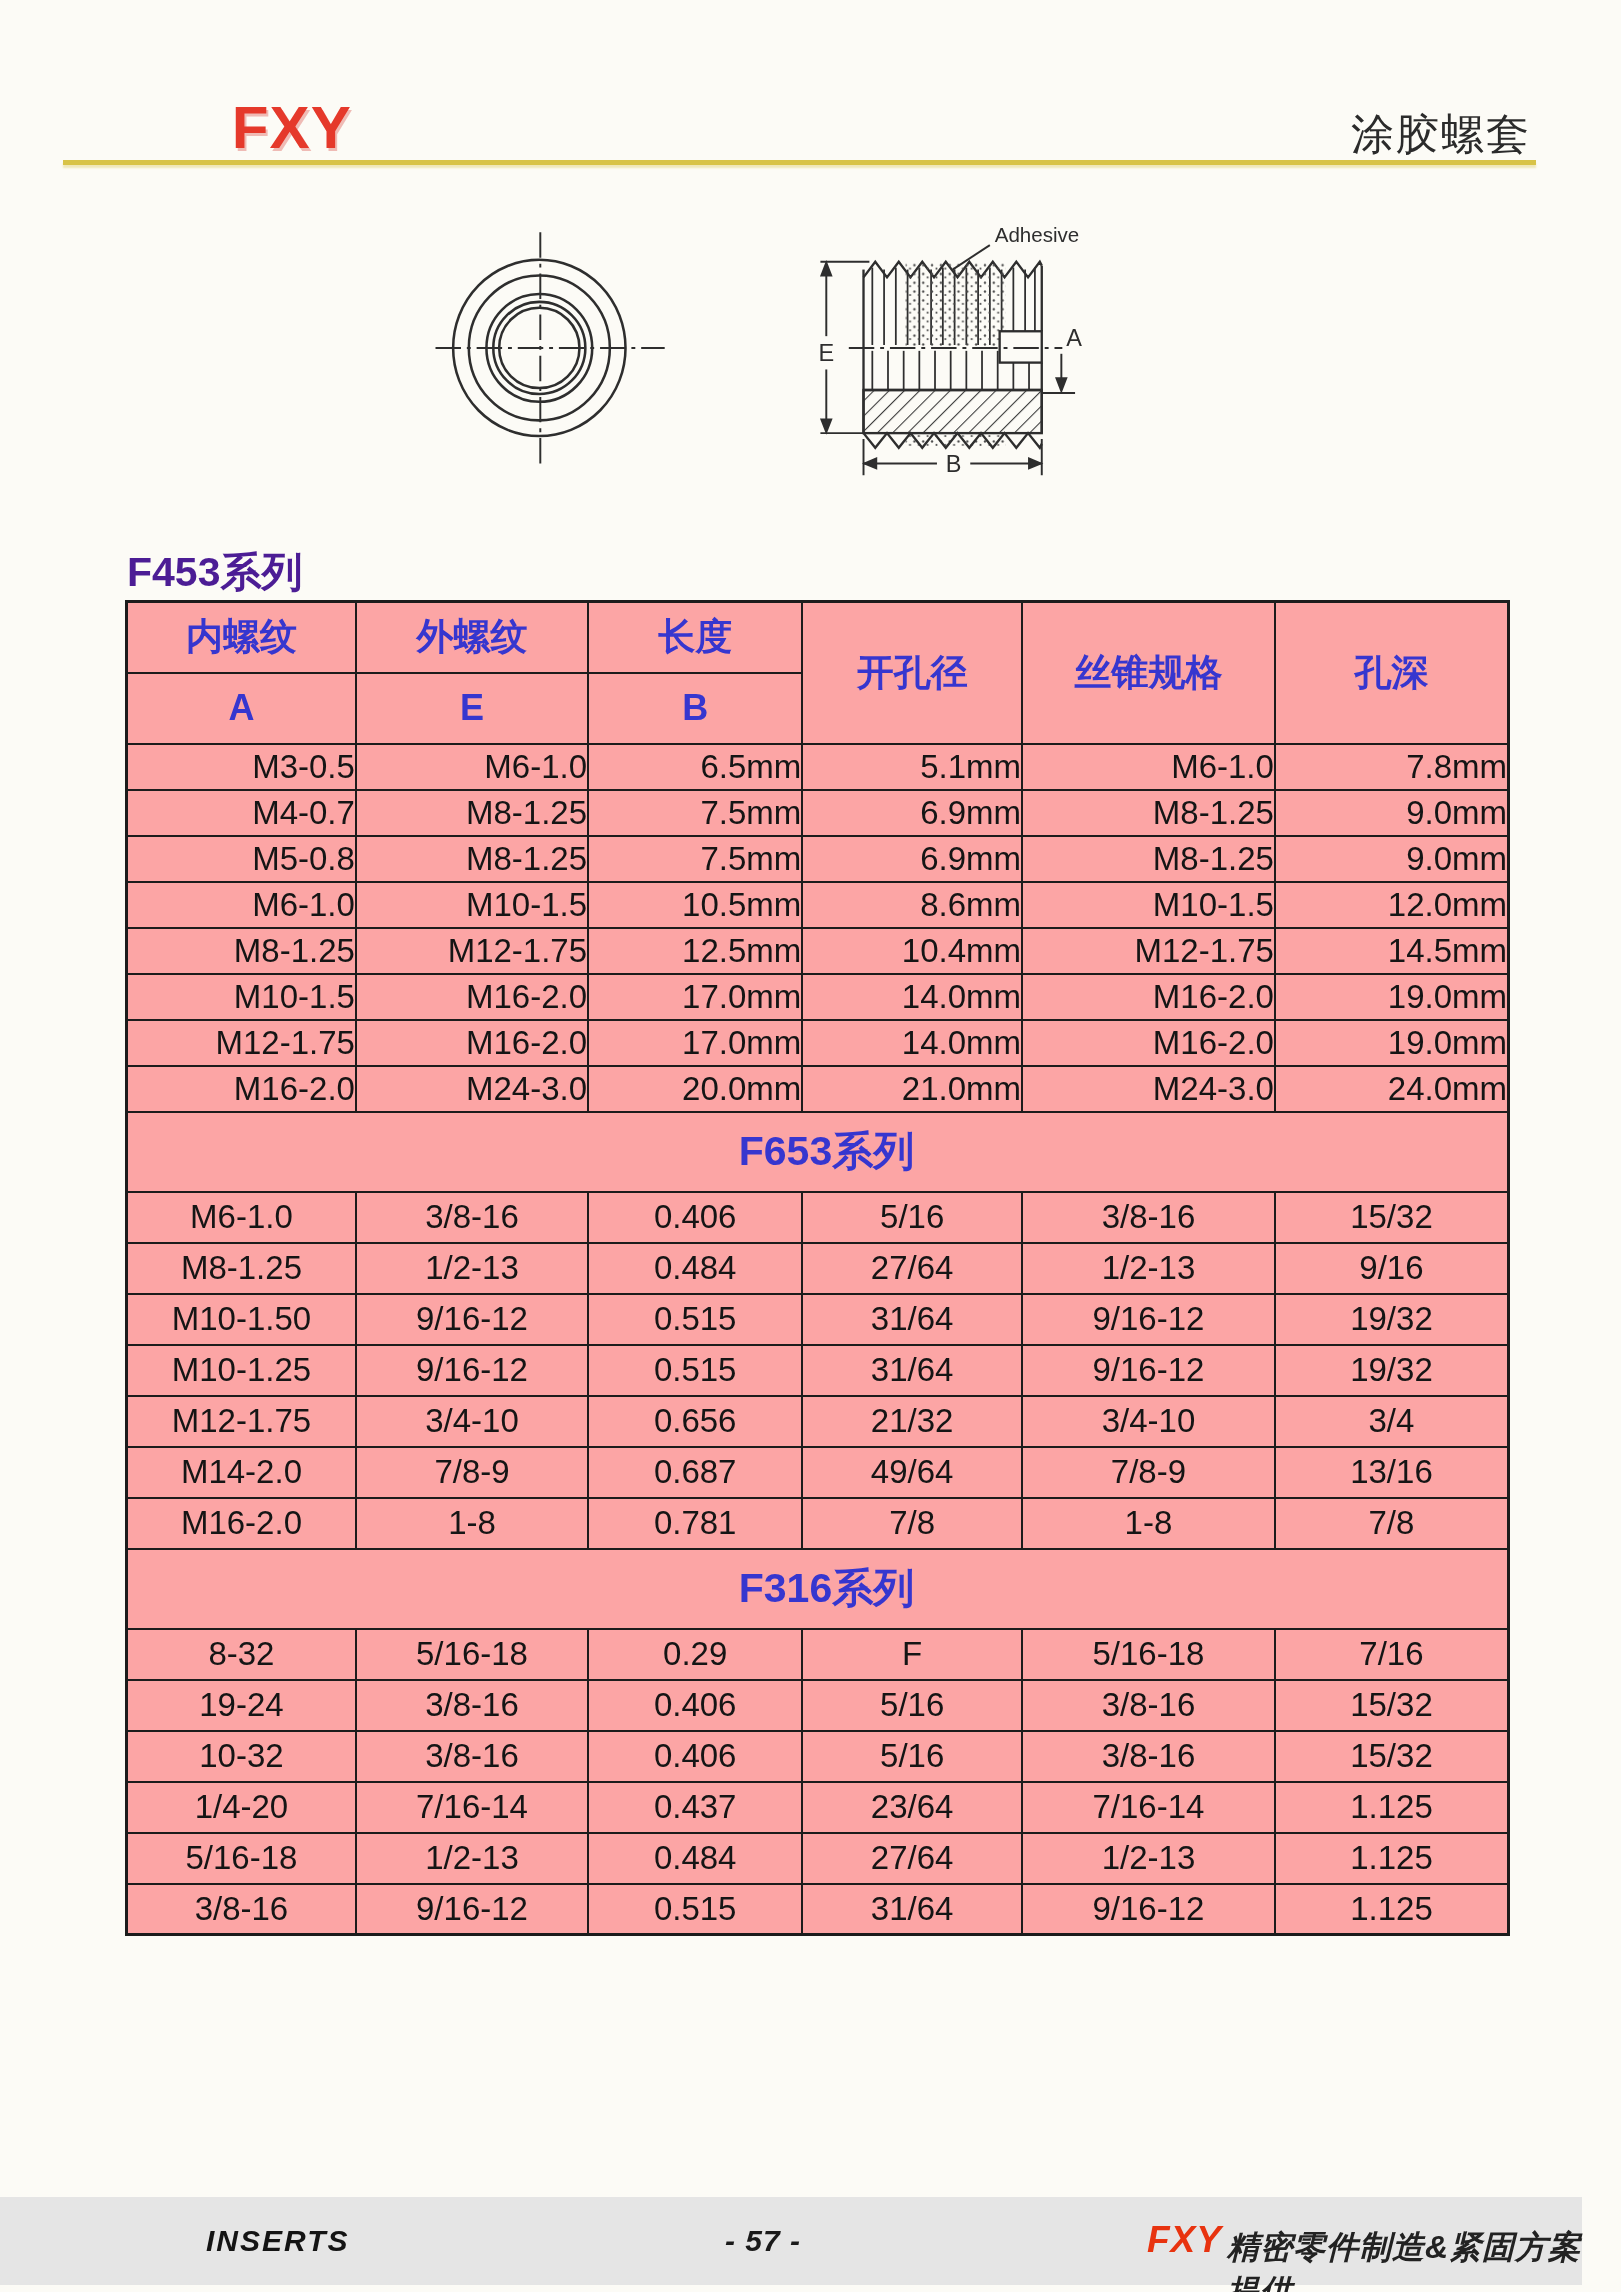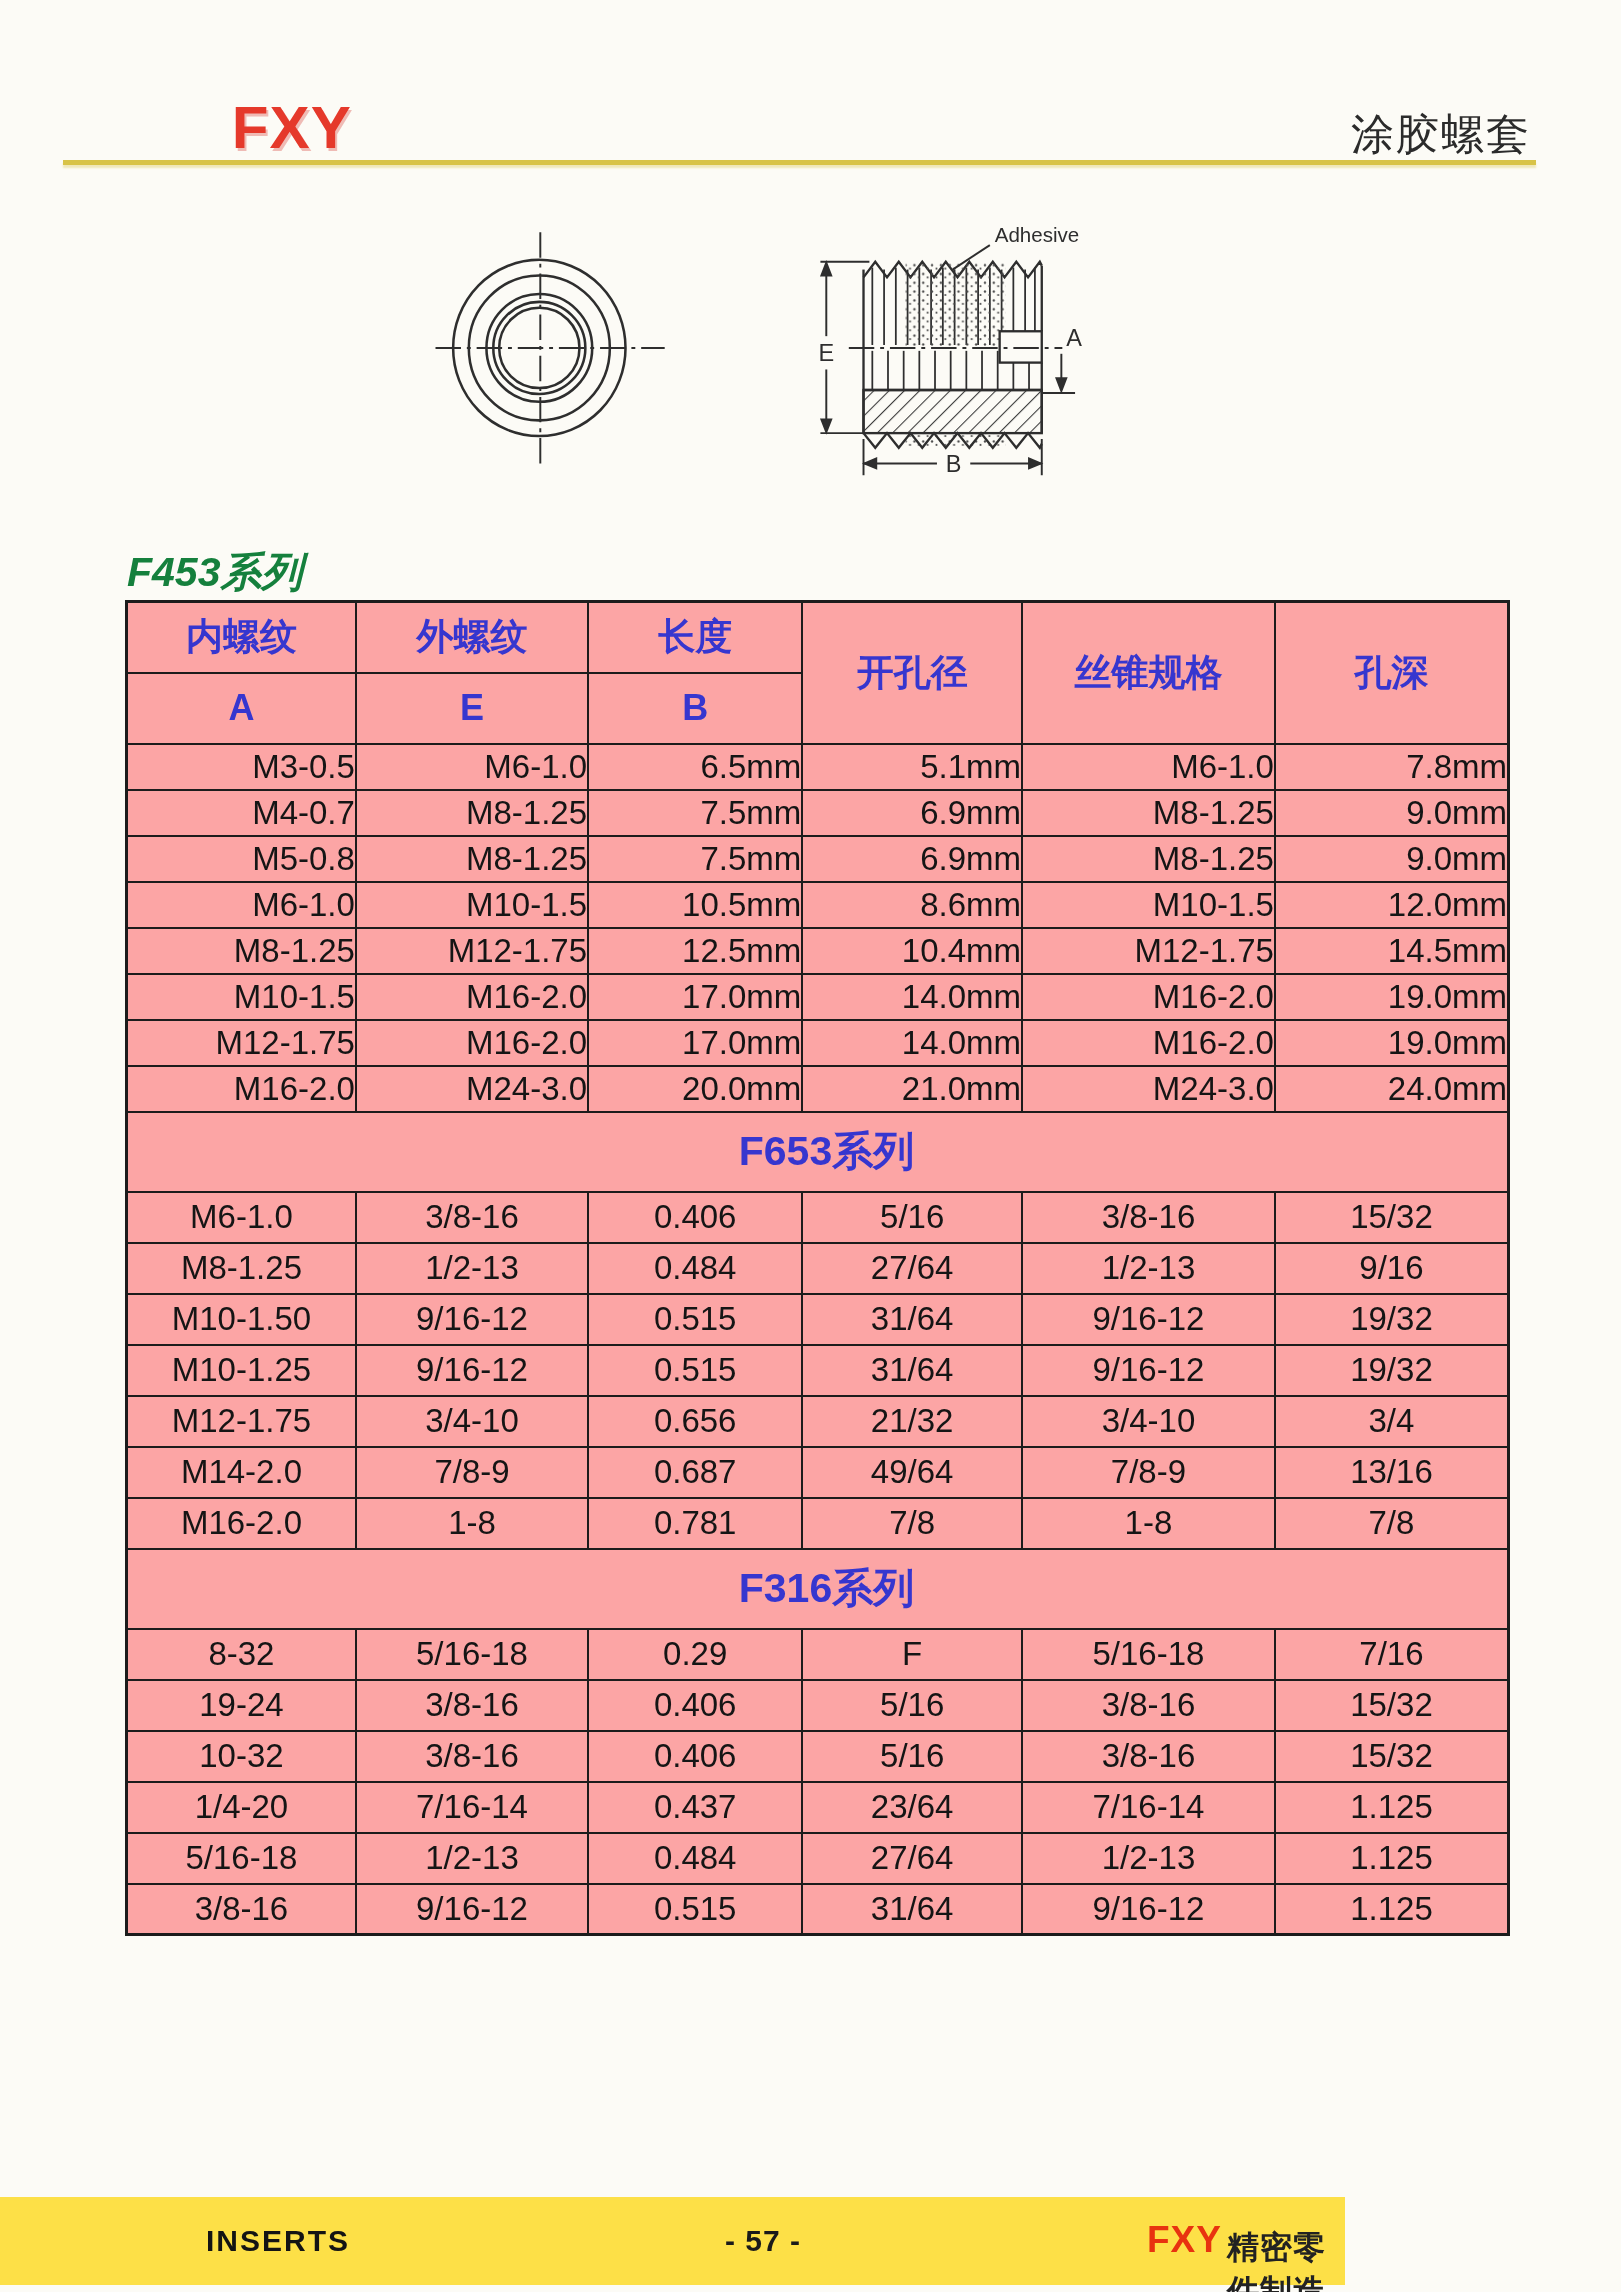--- a/index.html
+++ b/index.html
@@ -41,7 +41,7 @@
   
   .series-title-top {
     position:absolute; left:127px; top:545px;
-    font-size:41px; font-weight:700; color:#15803d;font-style:italic;
+    font-size:41px; font-weight:700; color:#4c1d95;
   }
   .table-wrap { position:absolute; left:125px; top:600px; width:1385px; }
   table.spec-table {

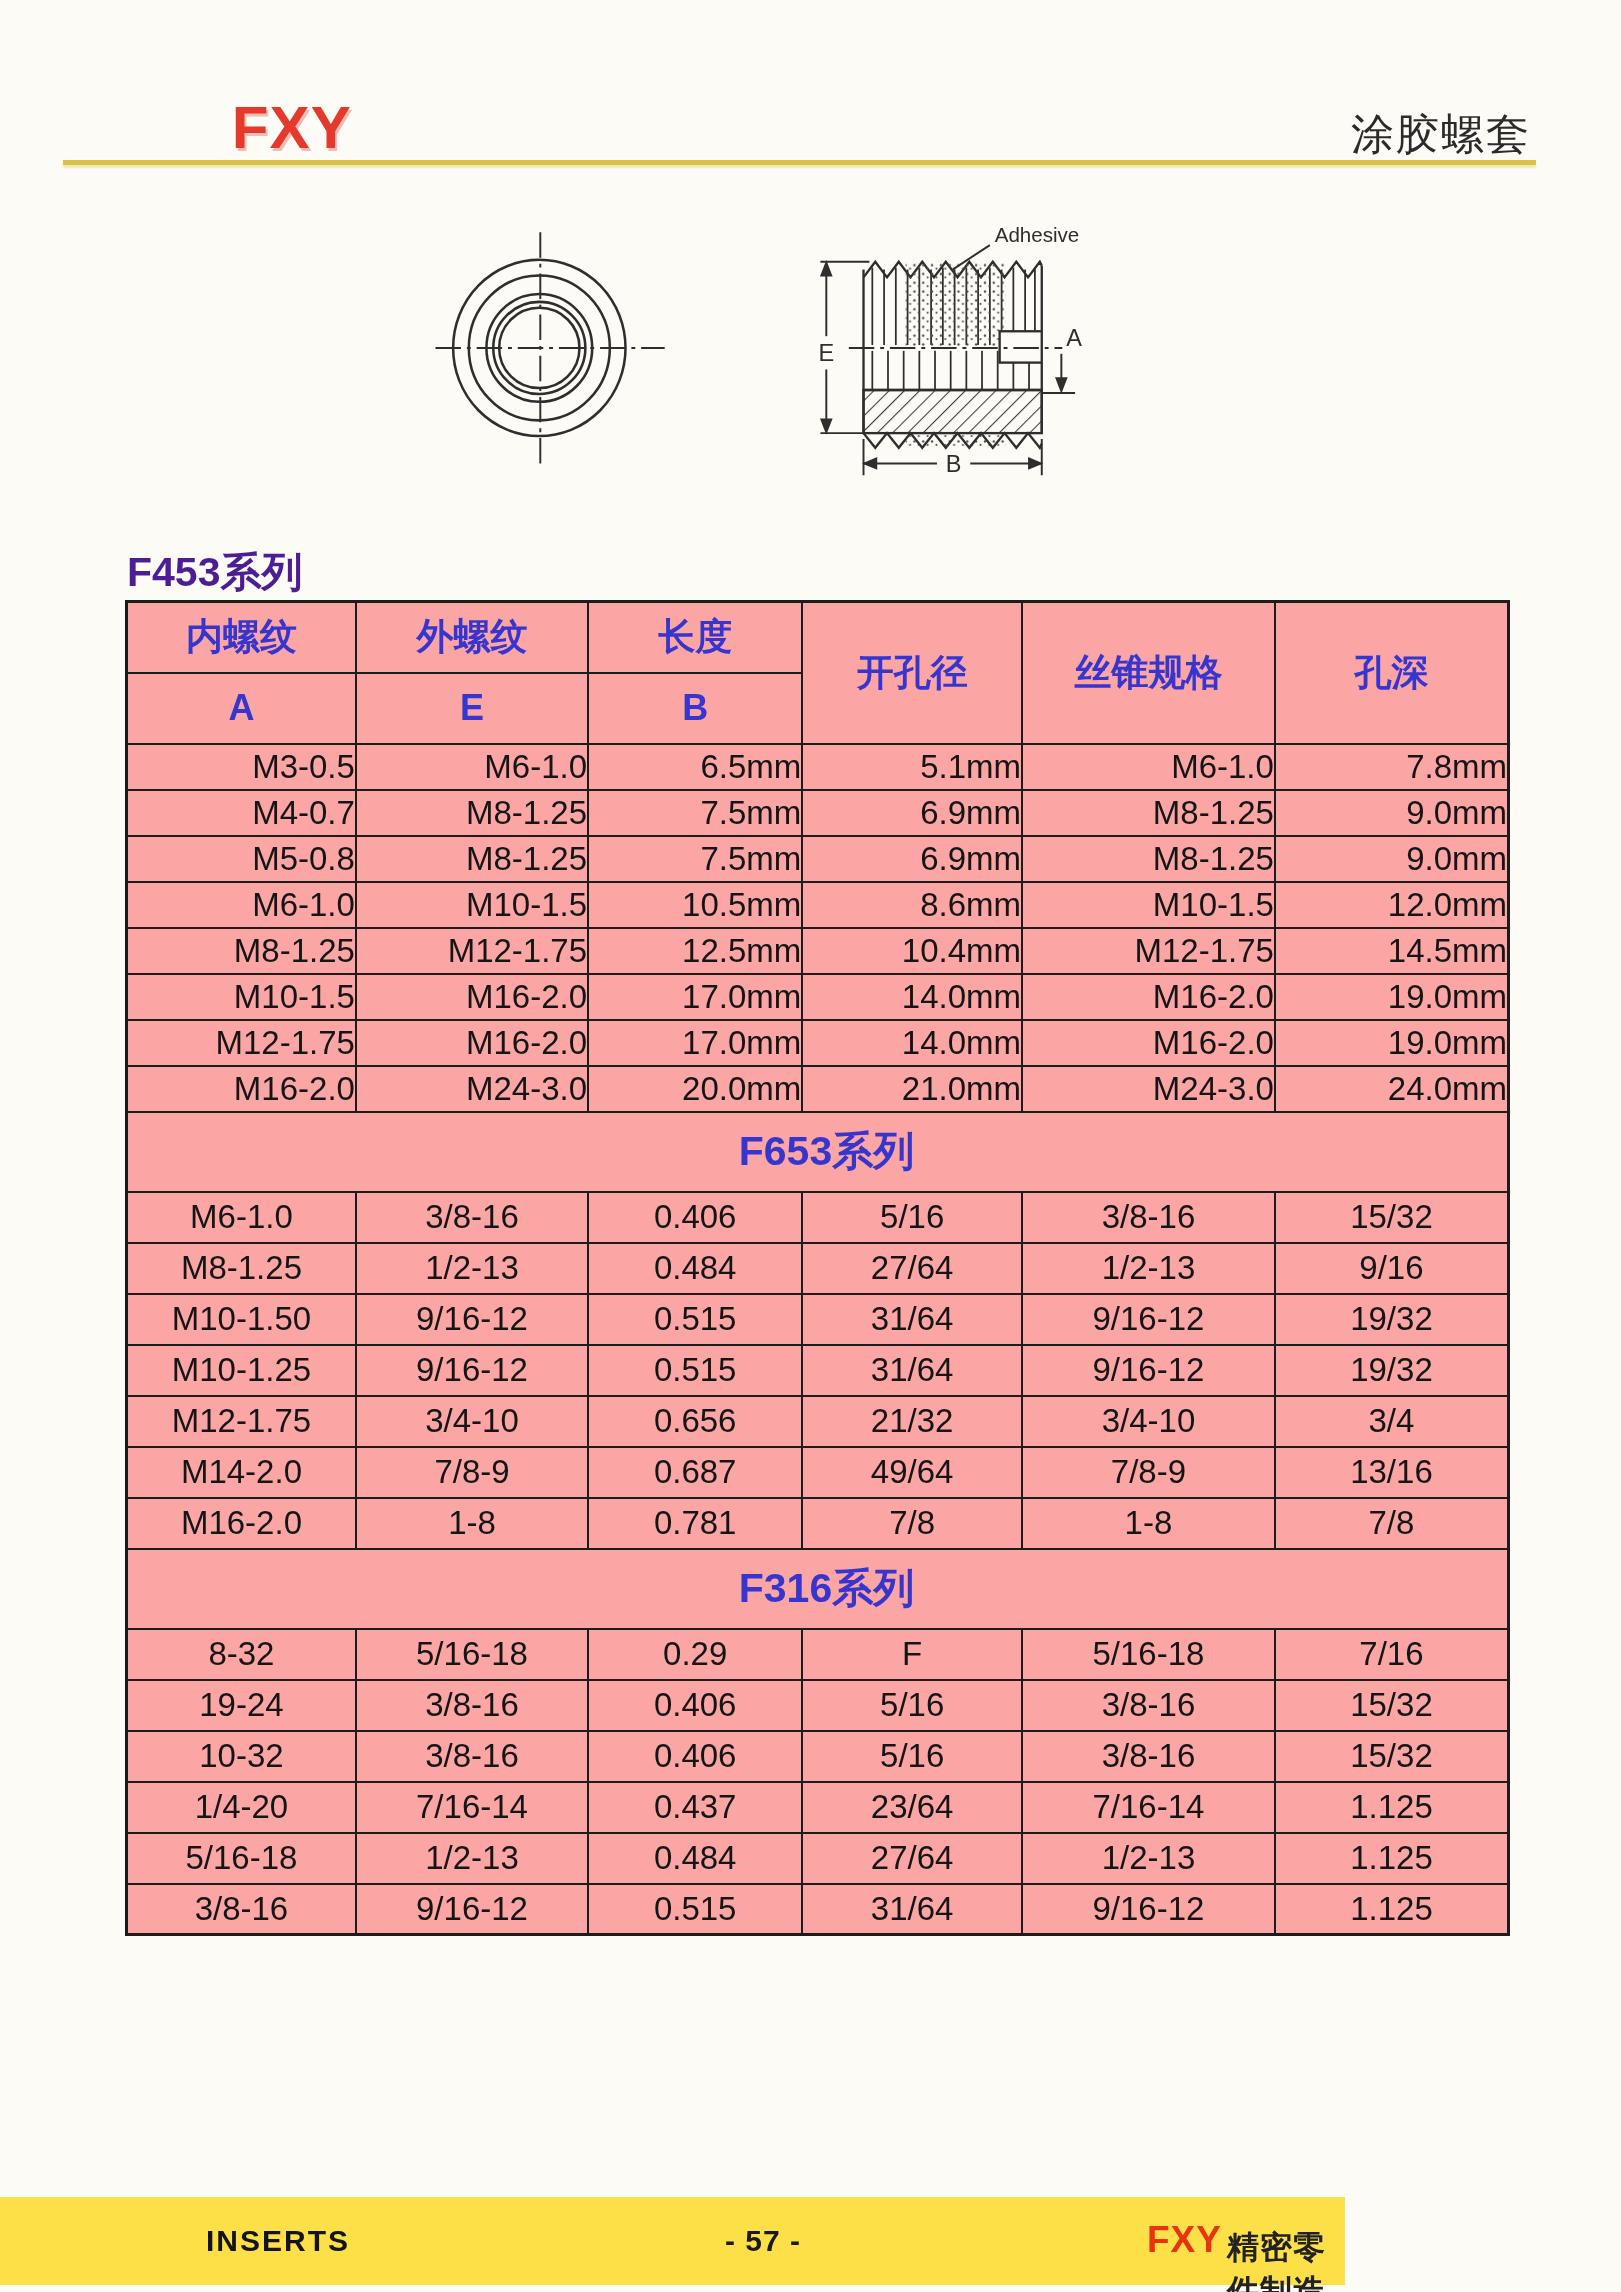--- a/index.html
+++ b/index.html
@@ -66,8 +66,9 @@
   
   .footer-band {
     position:absolute; left:0; top:2197px;
-    width:1345px; height:88px;
-    background:#fde047;
+    width:1582px; height:88px;
+    background:#e5e5e5;
+    font-style:italic;
   }
   .footer-left {
     position:absolute; left:206px; top:26.5px;

